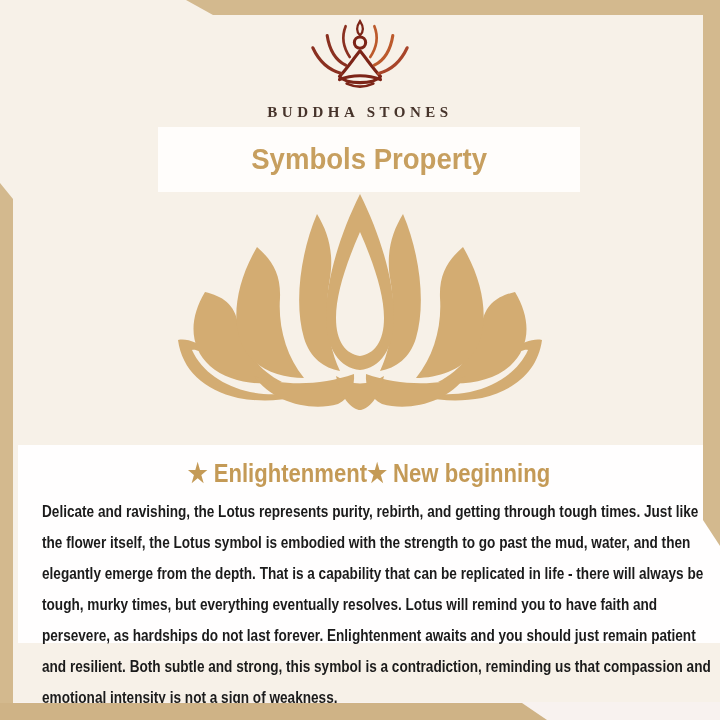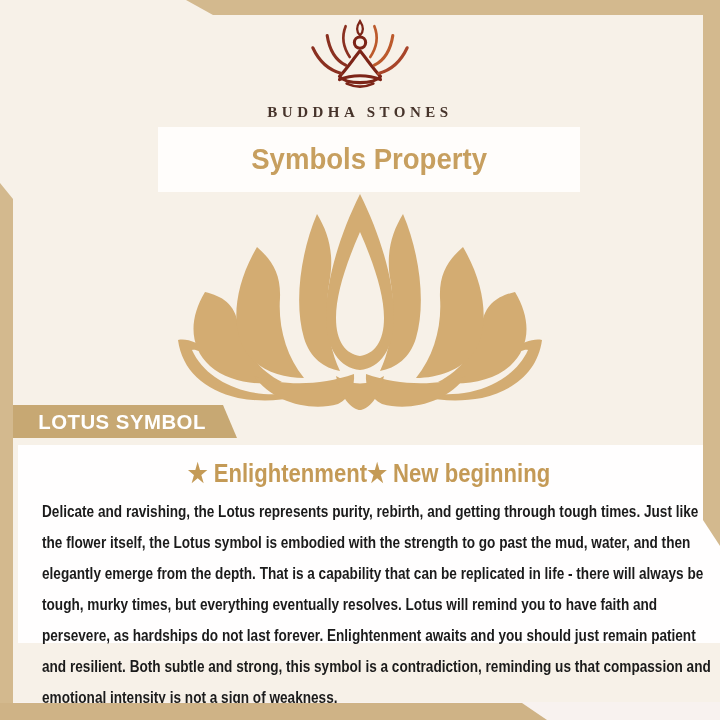--- a/index.html
+++ b/index.html
@@ -107,9 +107,6 @@
     </svg>
   </div>
 
-  <div class="section-banner">
-    <span class="section-label">LOTUS SYMBOL</span>
-  </div>
 
   <div class="content-panel">
     <div class="gold-heading">★ Enlightenment★ New beginning</div>

